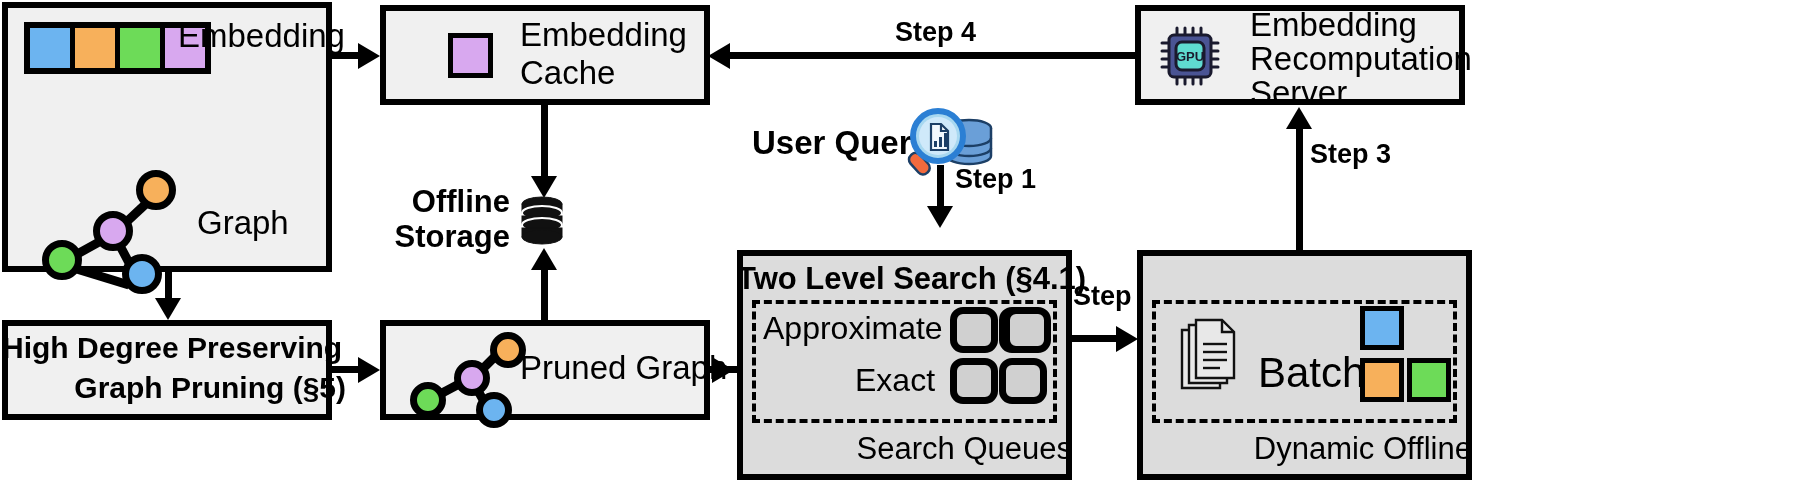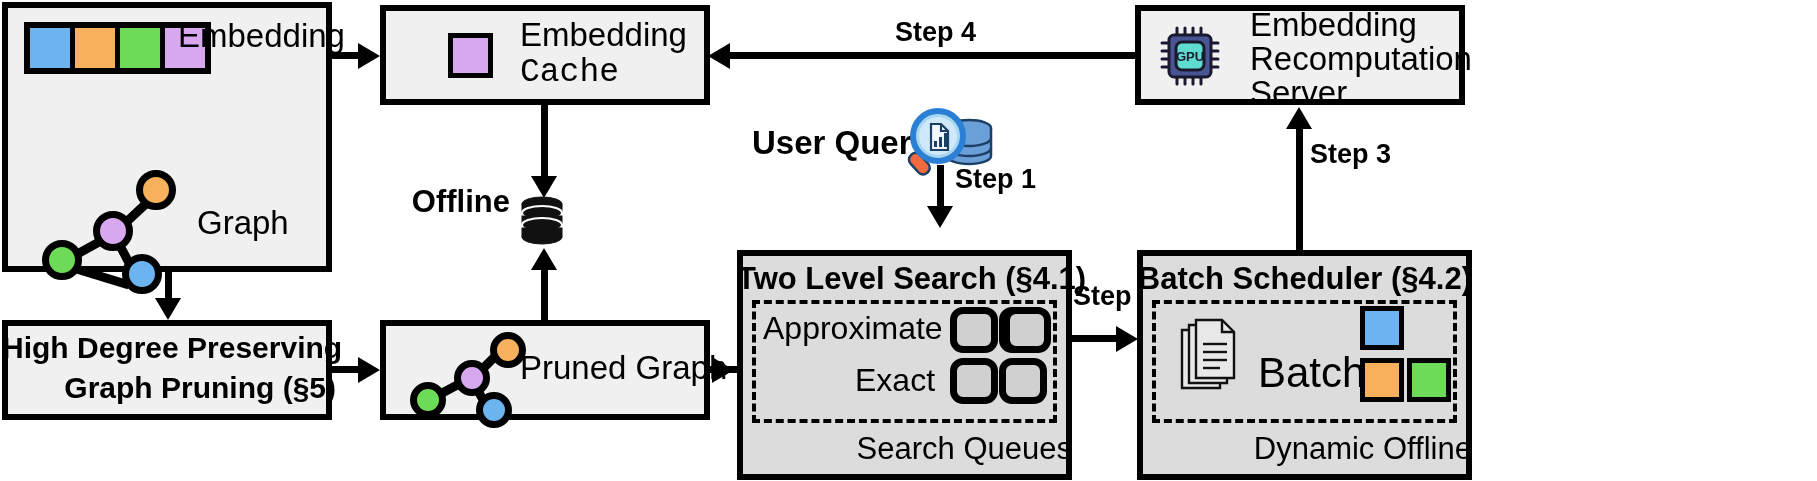--- a/index.html
+++ b/index.html
@@ -70,7 +70,7 @@
   <div class="box" style="left:380px;top:5px;width:330px;height:100px;"></div>
   <div class="chip" style="left:448px;top:33px;width:45px;height:45px;background:#d8a8ef;"></div>
   <div class="lbl" style="left:520px;top:17px;font-size:33px;">Embedding</div>
-  <div class="lbl" style="left:520px;top:55px;font-size:33px;font-family:Liberation Mono, monospace;">Cache</div>
+  <div class="lbl" style="left:520px;top:55px;font-size:33px;">Cache</div>
 
   <div class="box" style="left:1135px;top:5px;width:330px;height:100px;"></div>
 

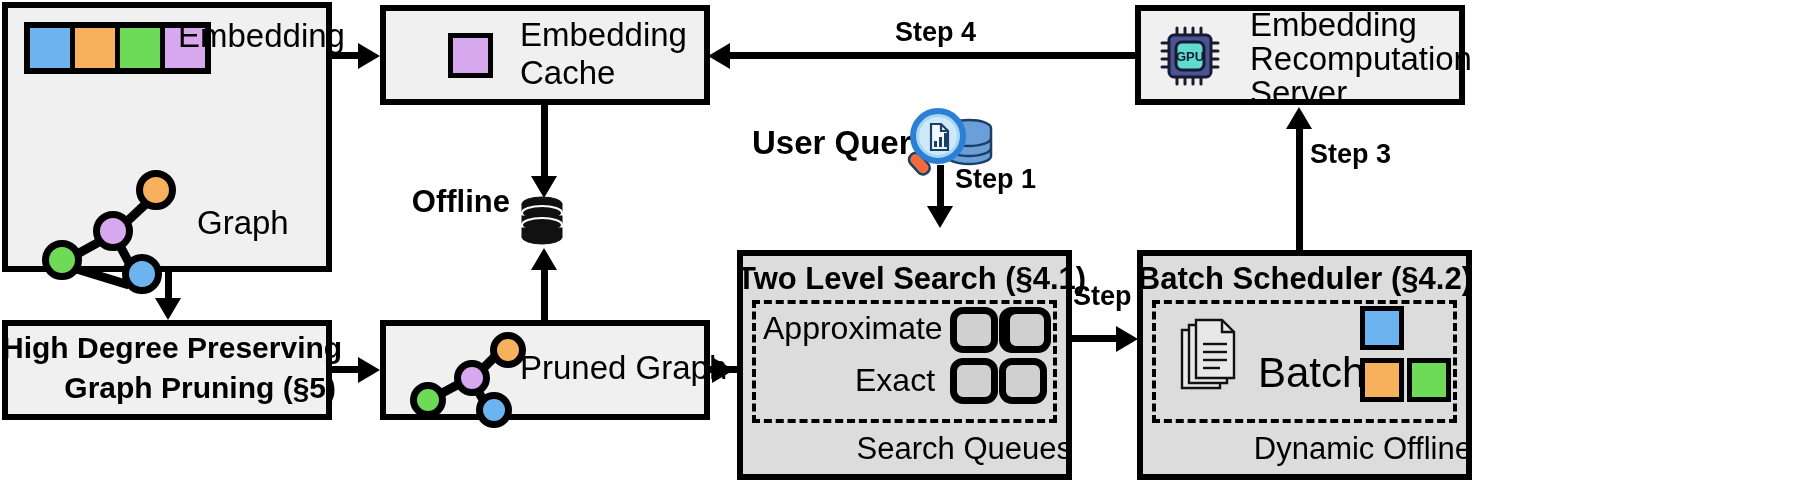--- a/index.html
+++ b/index.html
@@ -115,6 +115,7 @@
   <div class="arrow arr-d" style="left:531px;top:176px;"></div>
 
   <div class="lbl bold ctr" style="left:395px;top:185px;width:115px;font-size:31px;">Offline</div>
+  <div class="lbl bold ctr" style="left:382px;top:220px;width:128px;font-size:31px;">Storage</div>
 
   <div style="position:absolute;left:518px;top:196px;width:48px;height:52px;">
     <svg width="48" height="52" viewBox="0 0 48 52">

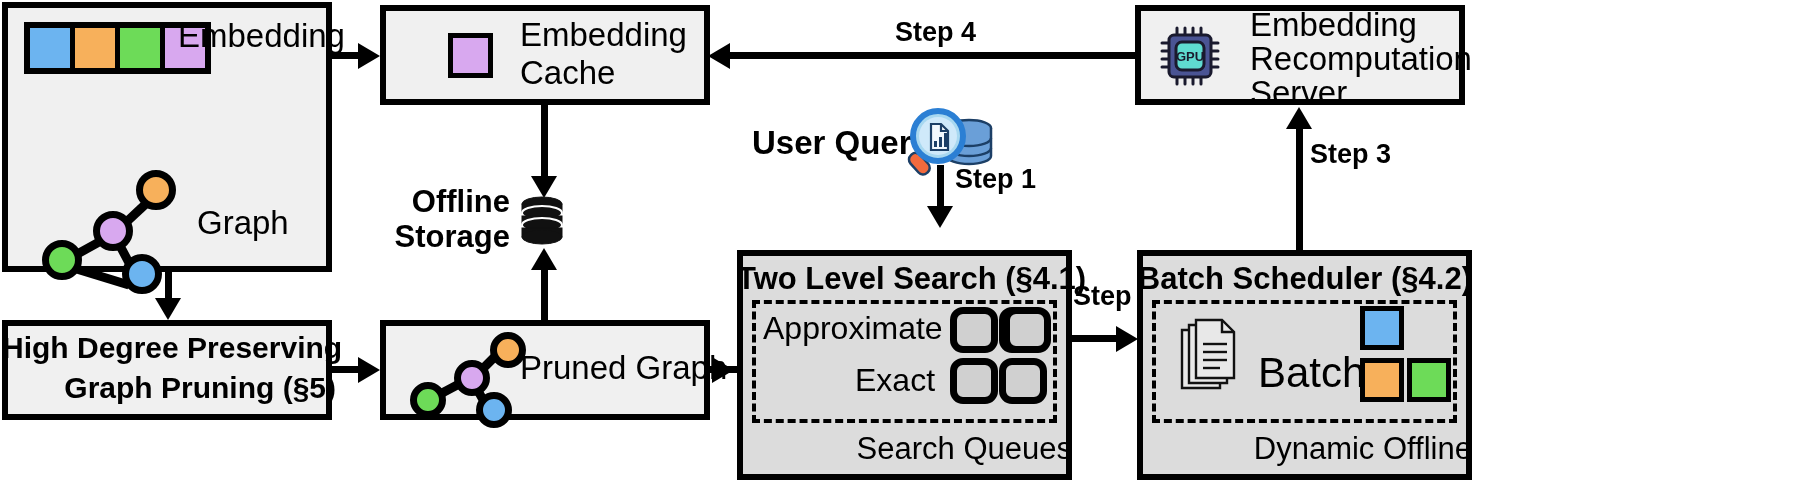--- a/index.html
+++ b/index.html
@@ -211,7 +211,6 @@
   <div class="lbl bold" style="left:1073px;top:282px;font-size:27px;">Step 2</div>
 
   <div class="box shaded" style="left:1137px;top:250px;width:335px;height:230px;"></div>
-  <div class="lbl bold ctr" style="left:1137px;top:262px;width:335px;font-size:31px;">Batch Scheduler (§4.2)</div>
 
   <div class="dashed" style="left:1152px;top:300px;width:305px;height:123px;"></div>
 

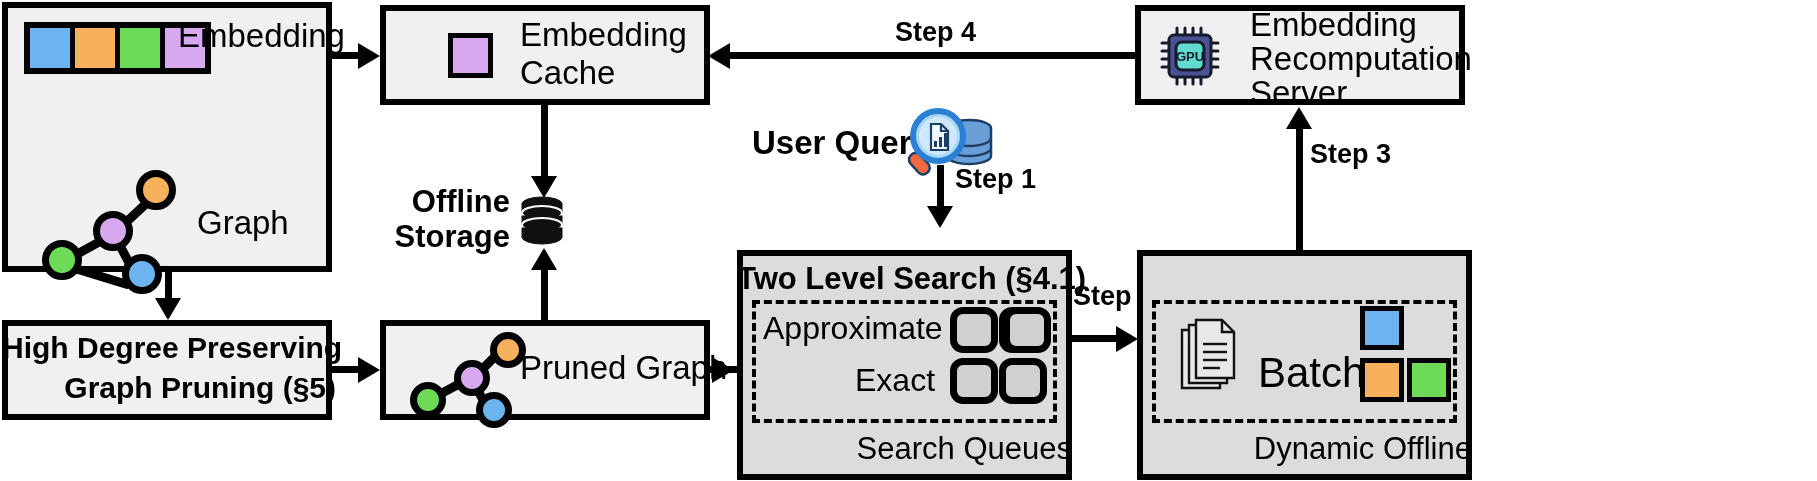--- a/index.html
+++ b/index.html
@@ -168,7 +168,7 @@
 
   <div class="box" style="left:2px;top:320px;width:330px;height:100px;"></div>
   <div class="lbl bold ctr" style="left:2px;top:332px;width:330px;font-size:30px;">High Degree Preserving</div>
-  <div class="lbl bold ctr" style="left:6px;top:372px;width:330px;font-size:30px;">Graph Pruning (§5)</div>
+  <div class="lbl bold ctr" style="left:16px;top:372px;width:330px;font-size:30px;">Graph Pruning (§5)</div>
 
   <div class="hline" style="left:332px;top:366px;width:30px;"></div>
   <div class="arrow arr-r" style="left:358px;top:357px;"></div>

